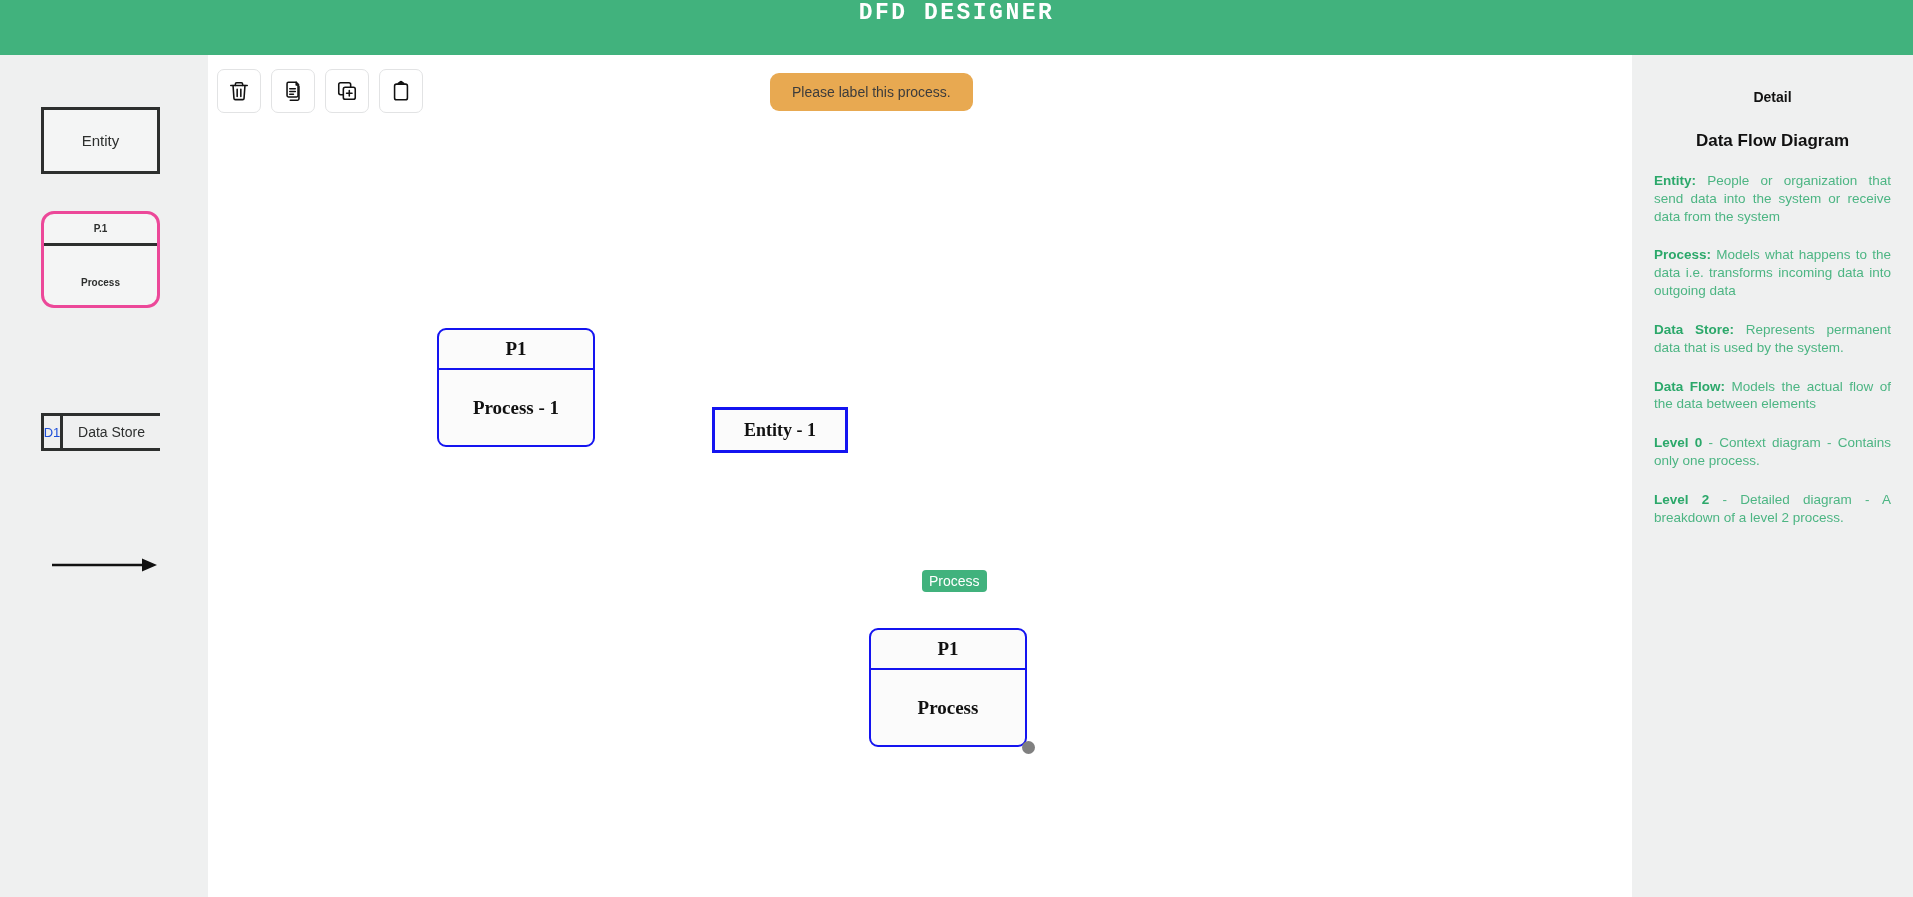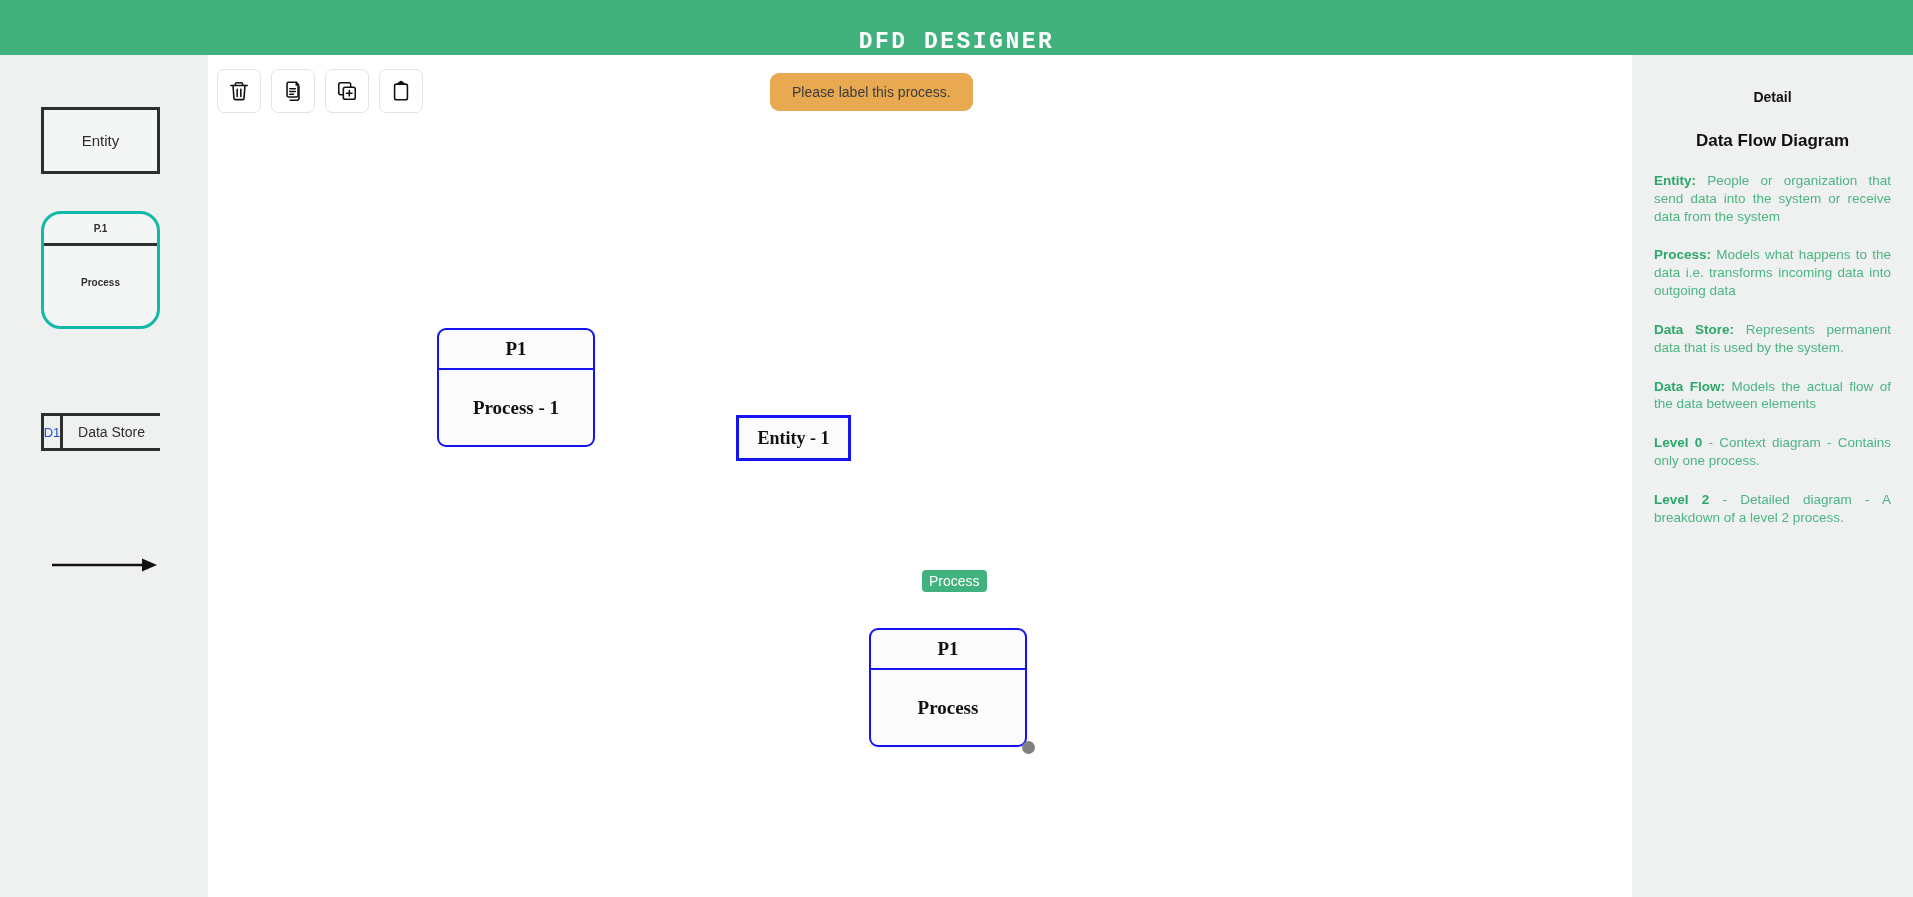--- a/index.html
+++ b/index.html
@@ -26,7 +26,7 @@
     height: 55px;
     background: #41b27d;
     display: flex;
-    align-items: flex-end;
+    align-items: flex-start;
     justify-content: center;
   }
   .header-title {

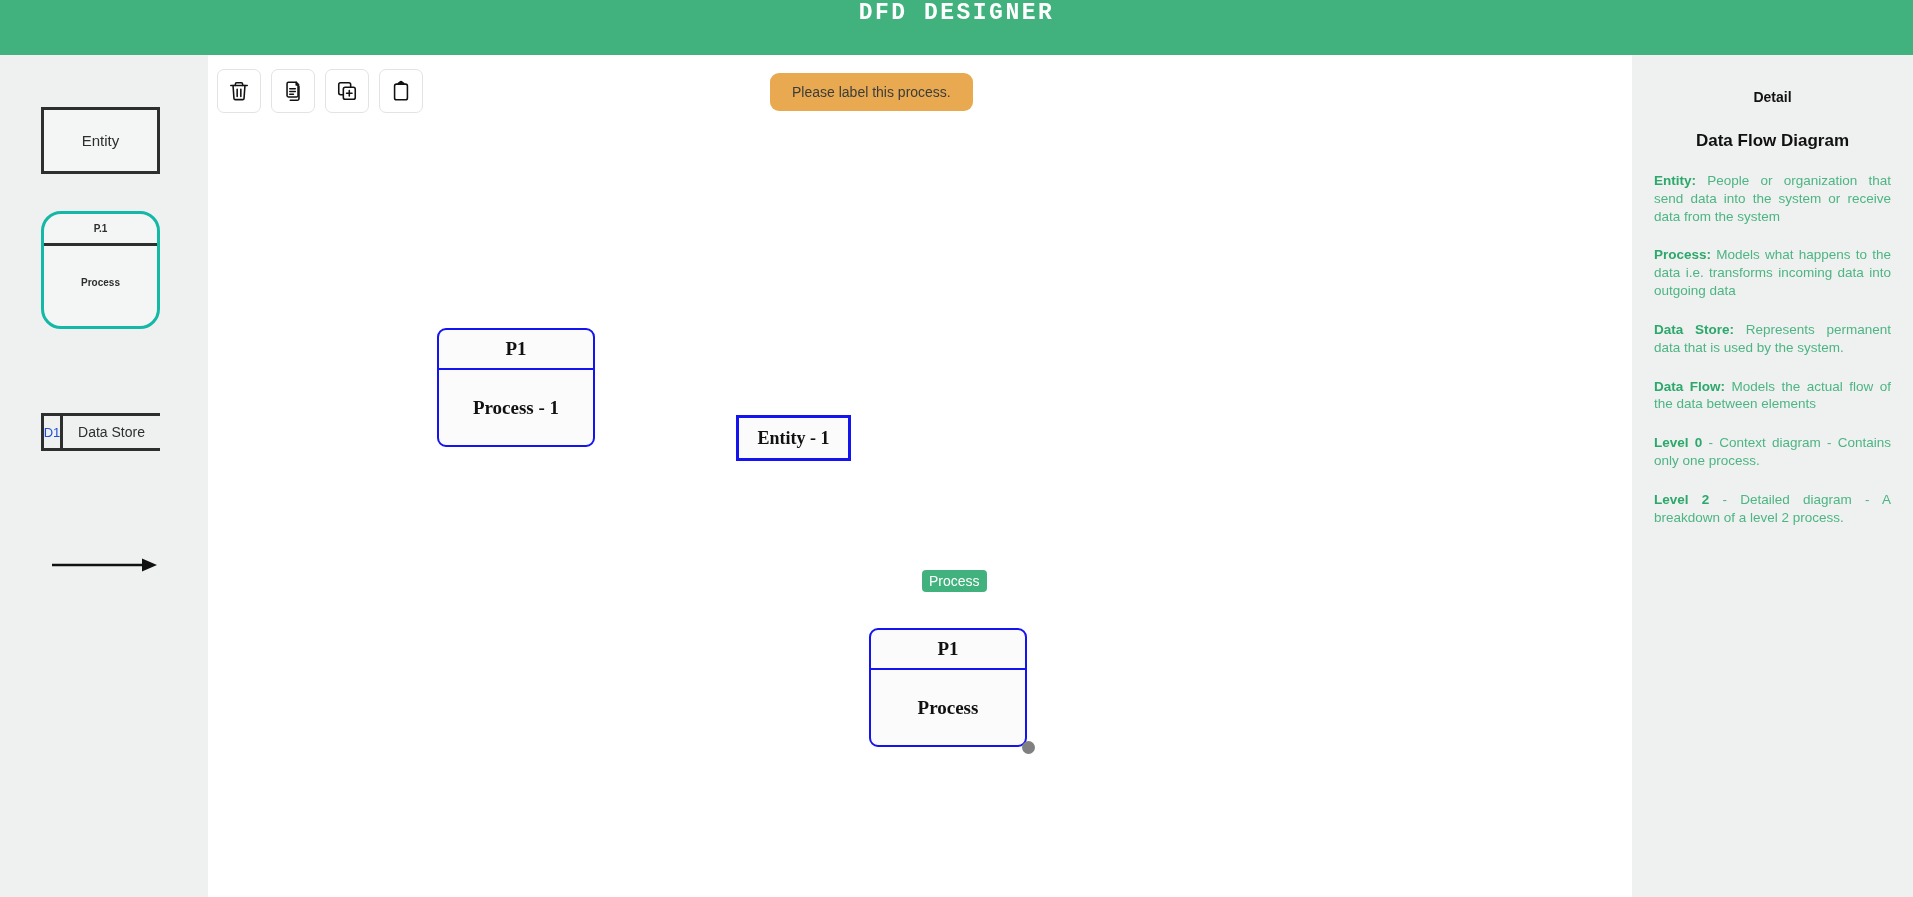--- a/index.html
+++ b/index.html
@@ -63,10 +63,10 @@
   .palette-process {
     position: absolute;
     left: 41px; top: 156px;
-    width: 119px; height: 118px;
+    width: 119px; height: 97px;
     background: #f4f5f5;
-    border: 3px solid #14b8a6;
-    border-radius: 20px;
+    border: 3px solid #ec4899;
+    border-radius: 13px;
     box-sizing: border-box;
   }
   .palette-process-top {

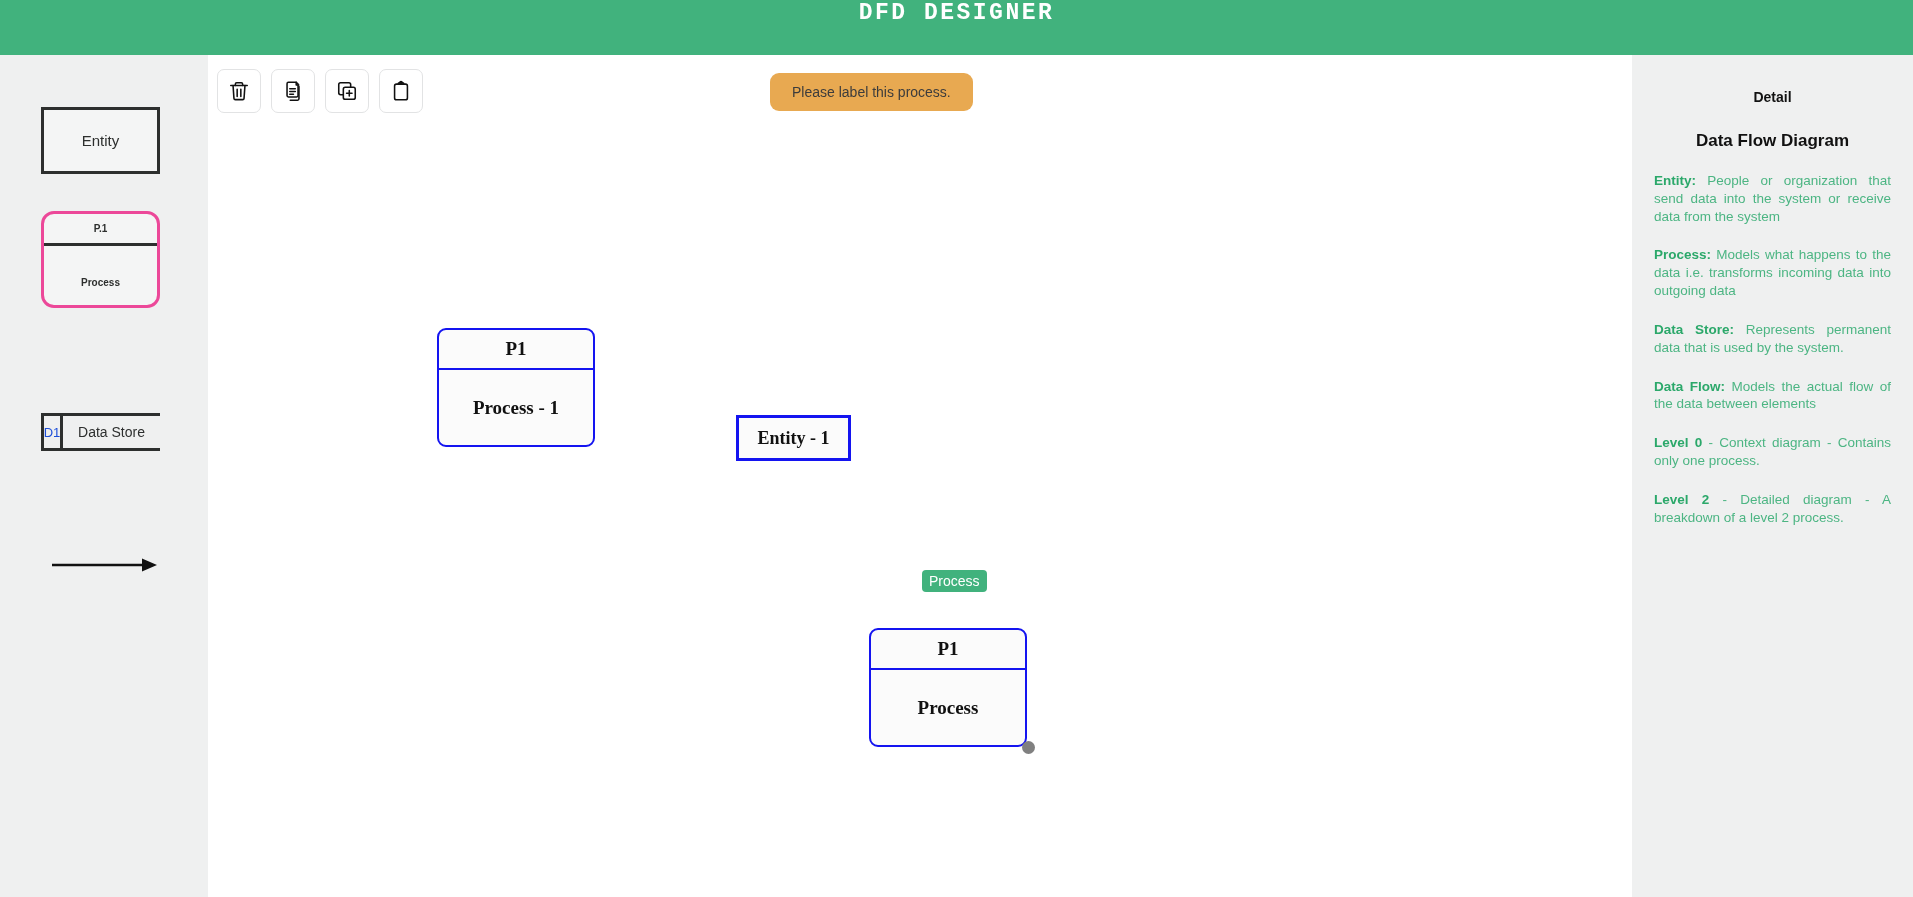--- a/index.html
+++ b/index.html
@@ -346,7 +346,7 @@
       <div class="node-process-body" style="height:76px;">Process - 1</div>
     </div>
 
-    <div class="node node-entity" style="left:528px; top:352px; width:115px; height:46px;margin-top:8px;">
+    <div class="node node-entity" style="left:504px; top:352px; width:136px; height:46px;">
       <span>Entity - 1</span>
     </div>
 

